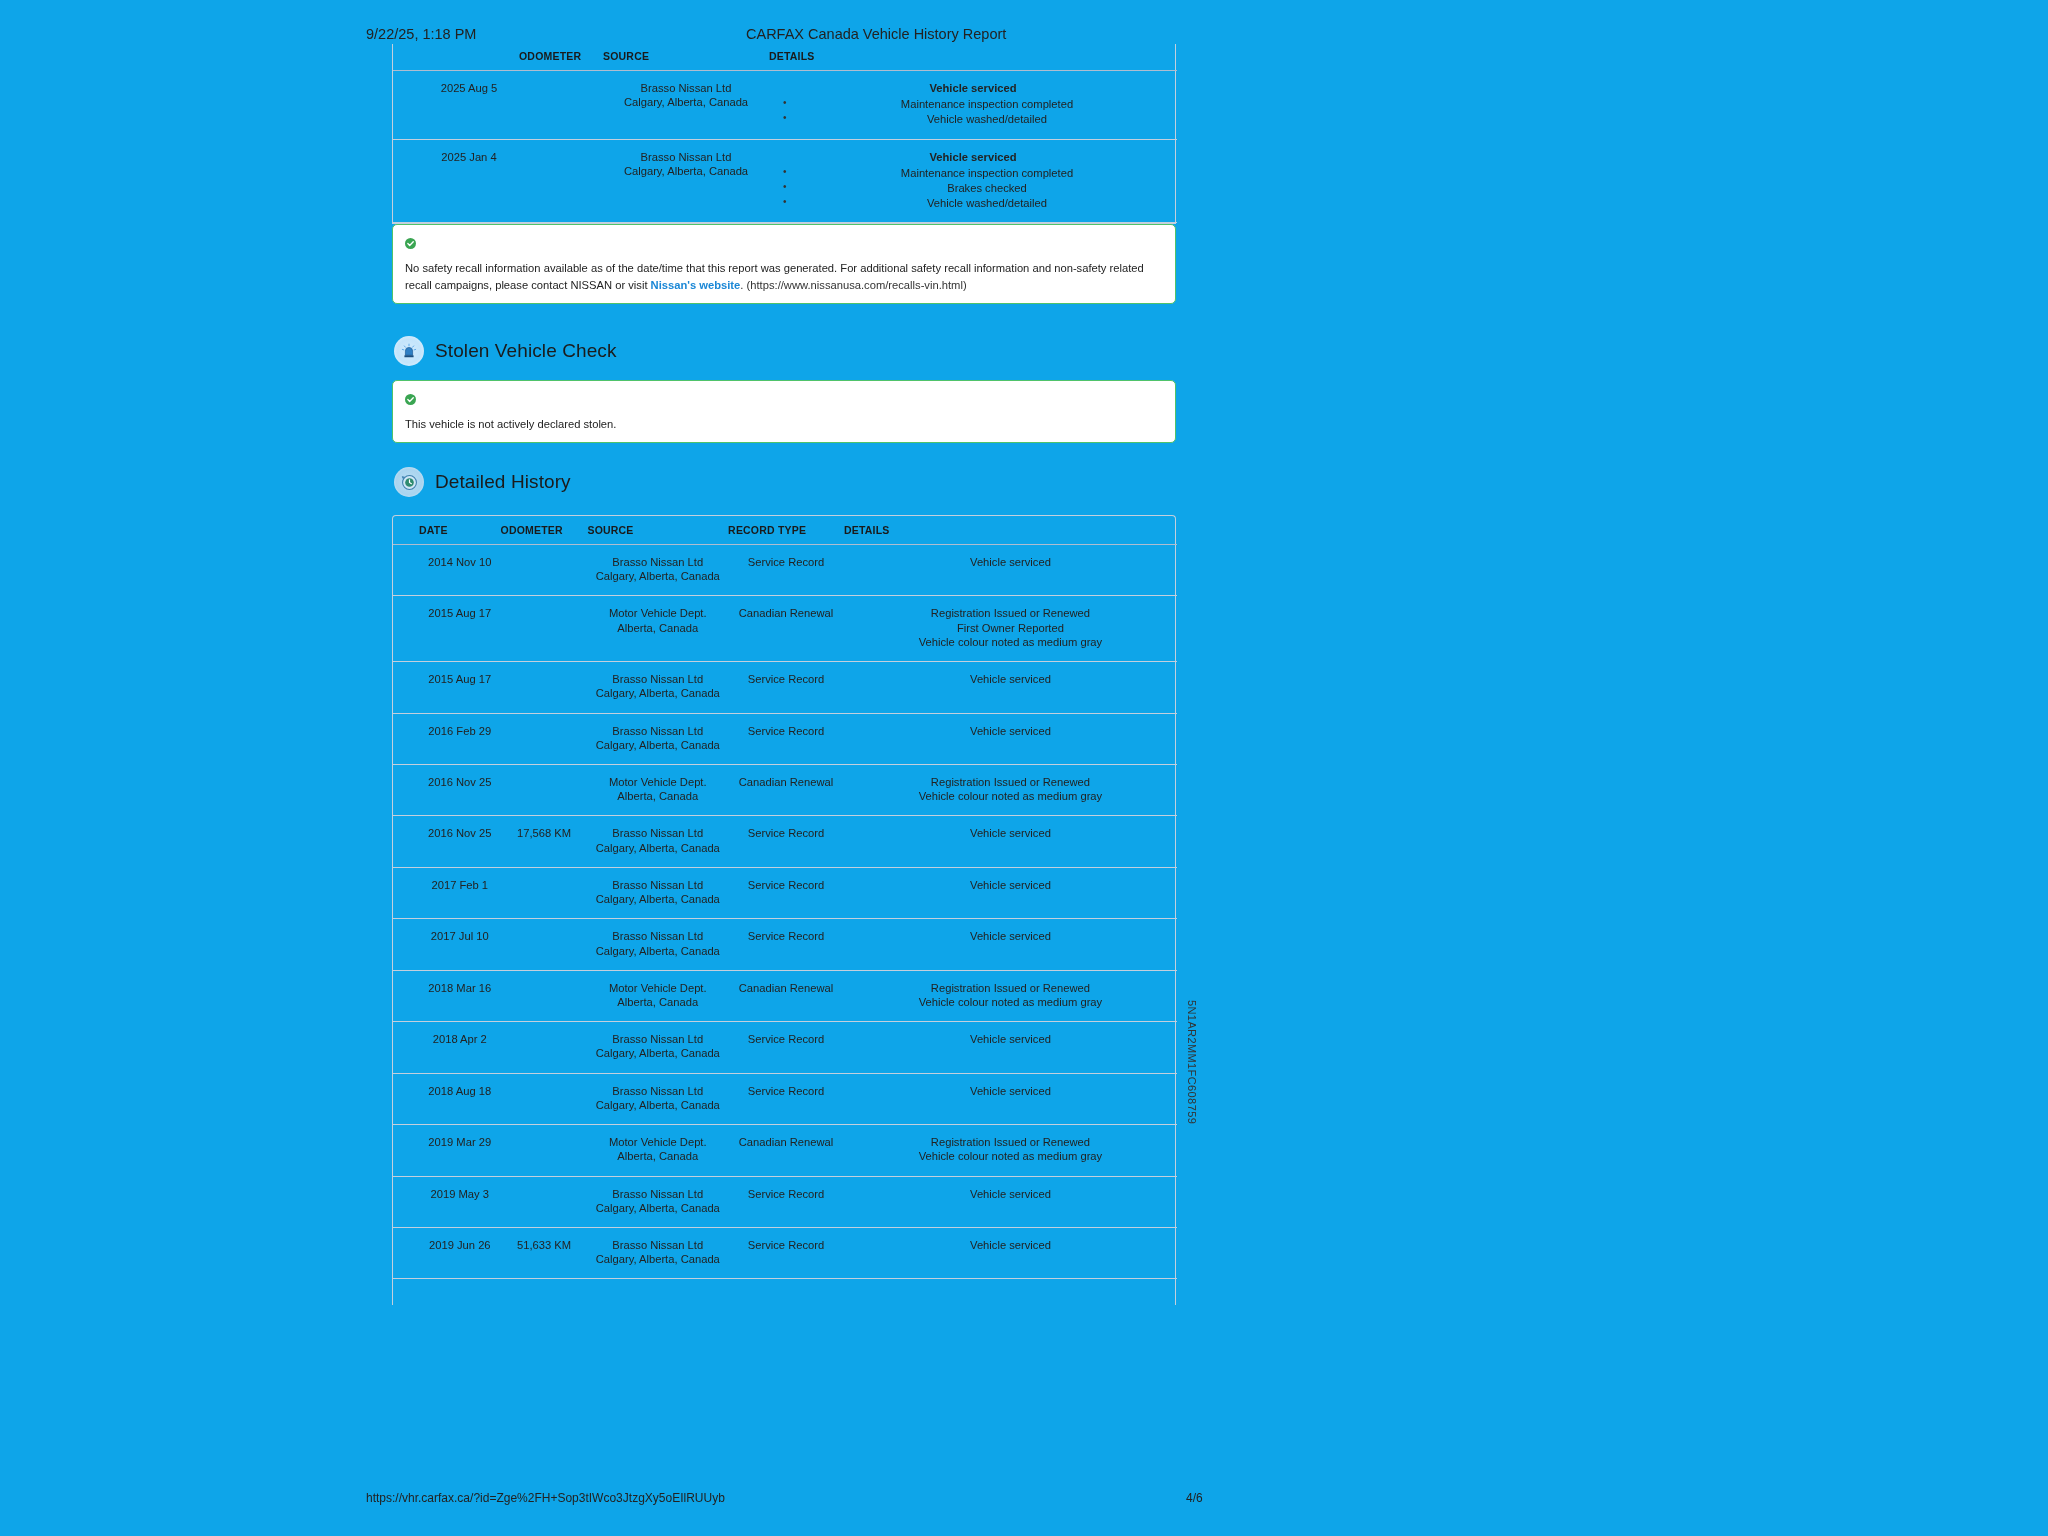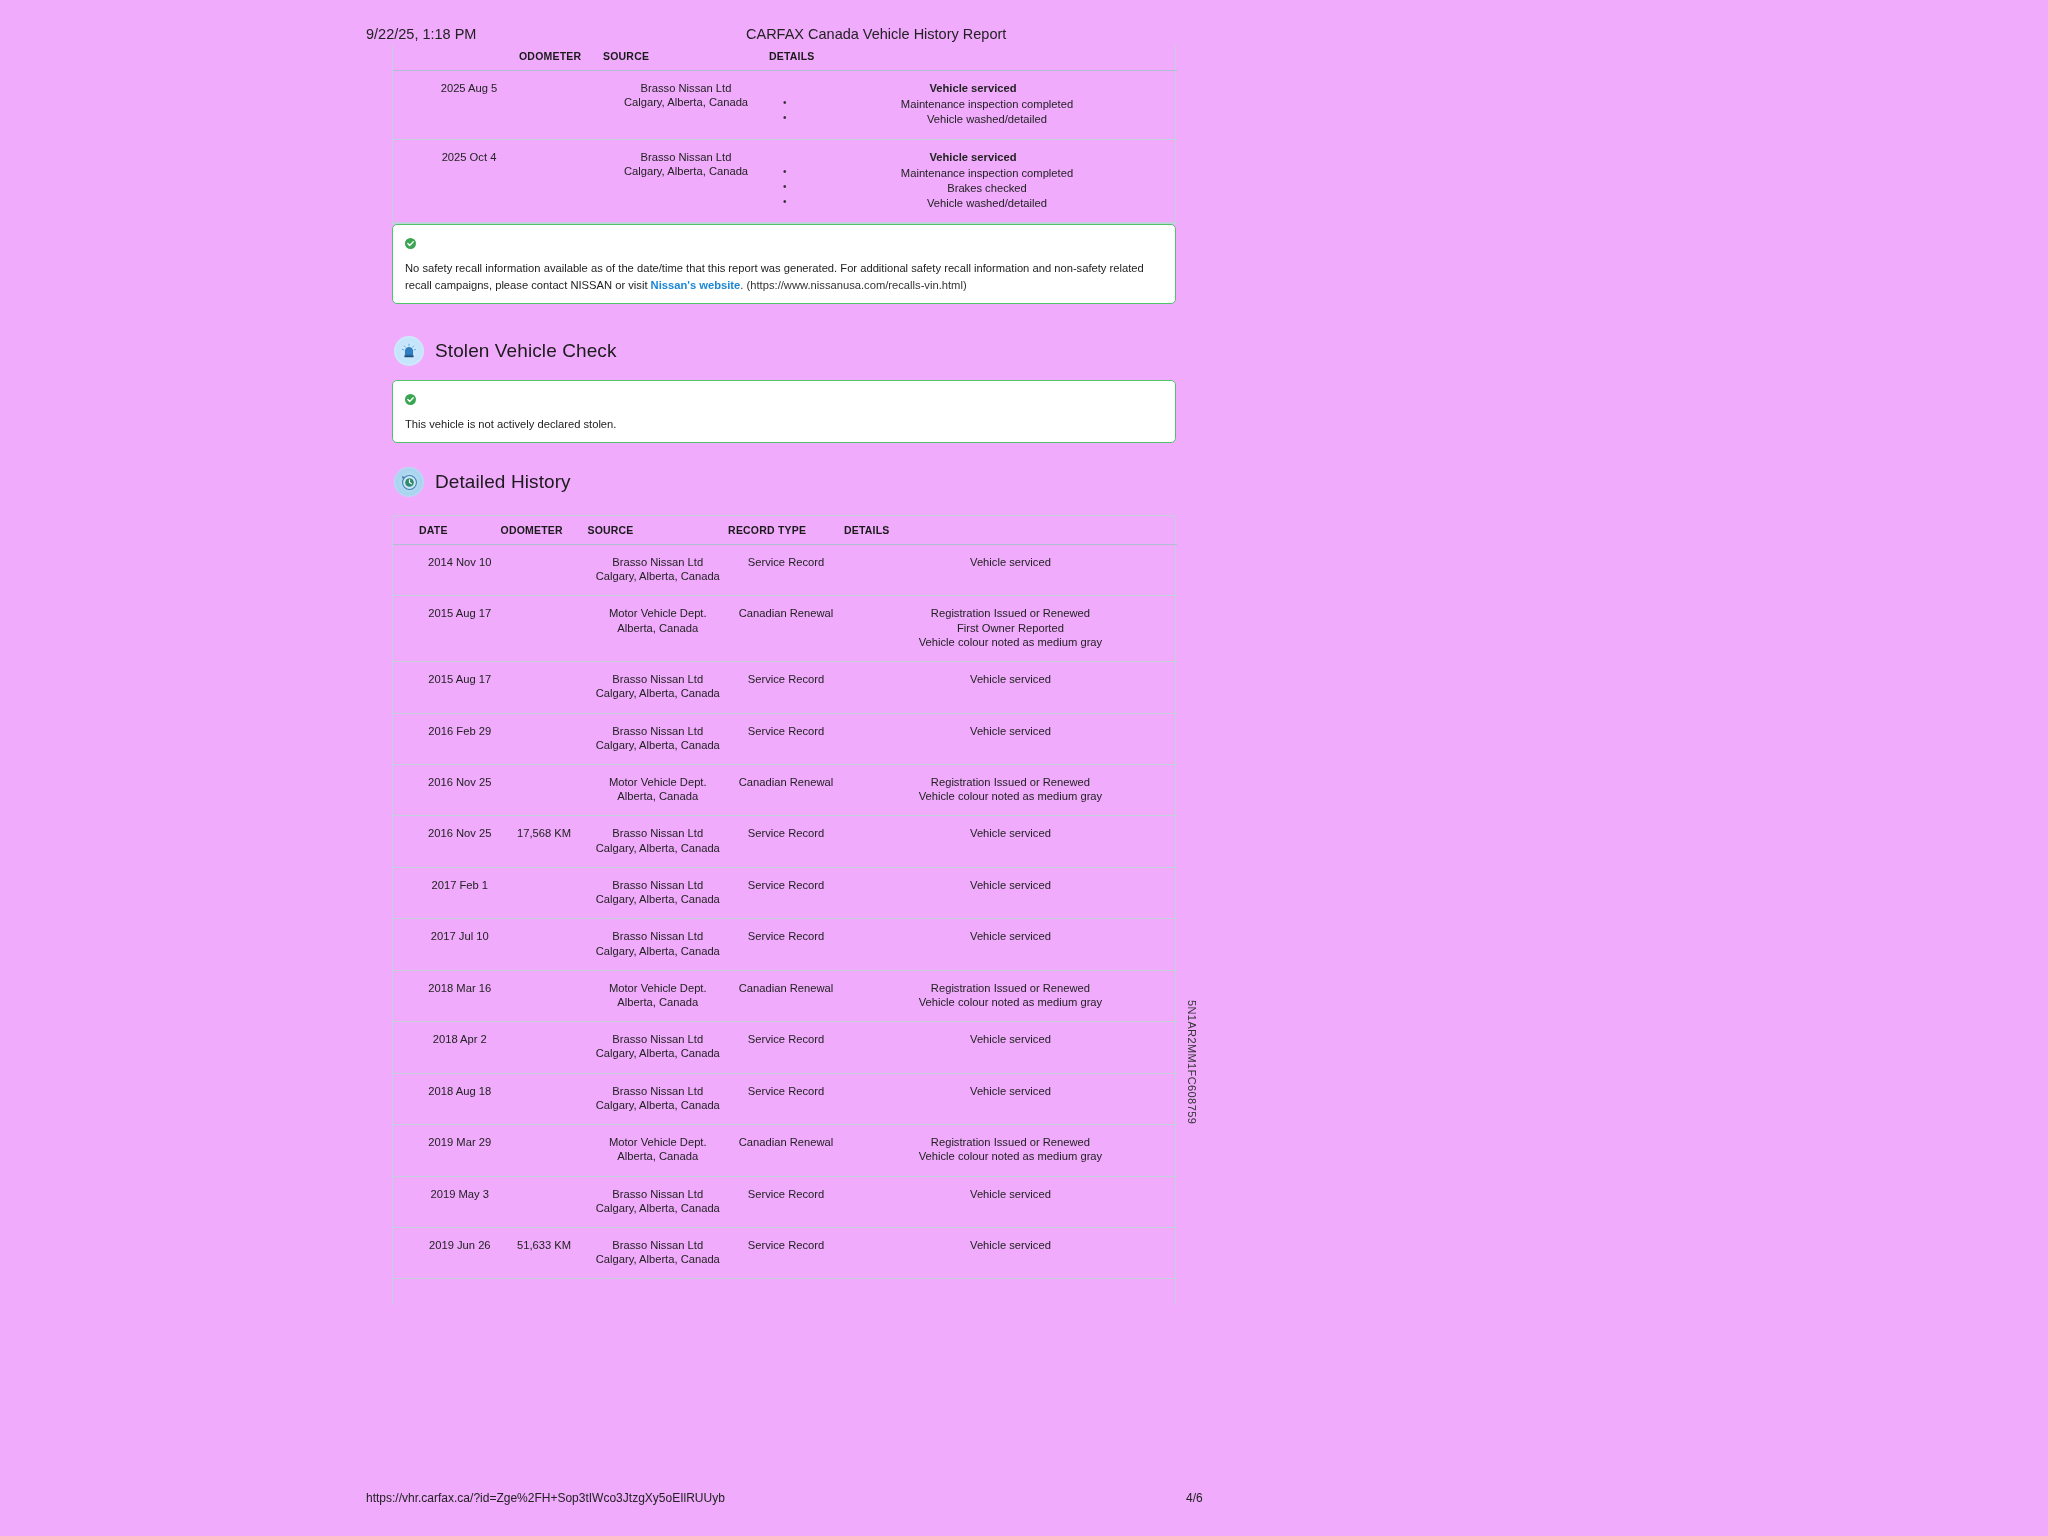--- a/index.html
+++ b/index.html
@@ -15,7 +15,7 @@
     position: relative;
     width: 2048px;
     height: 1536px;
-    background: #f0abfc;
+    background: #0ea5e9;
   }
 
   

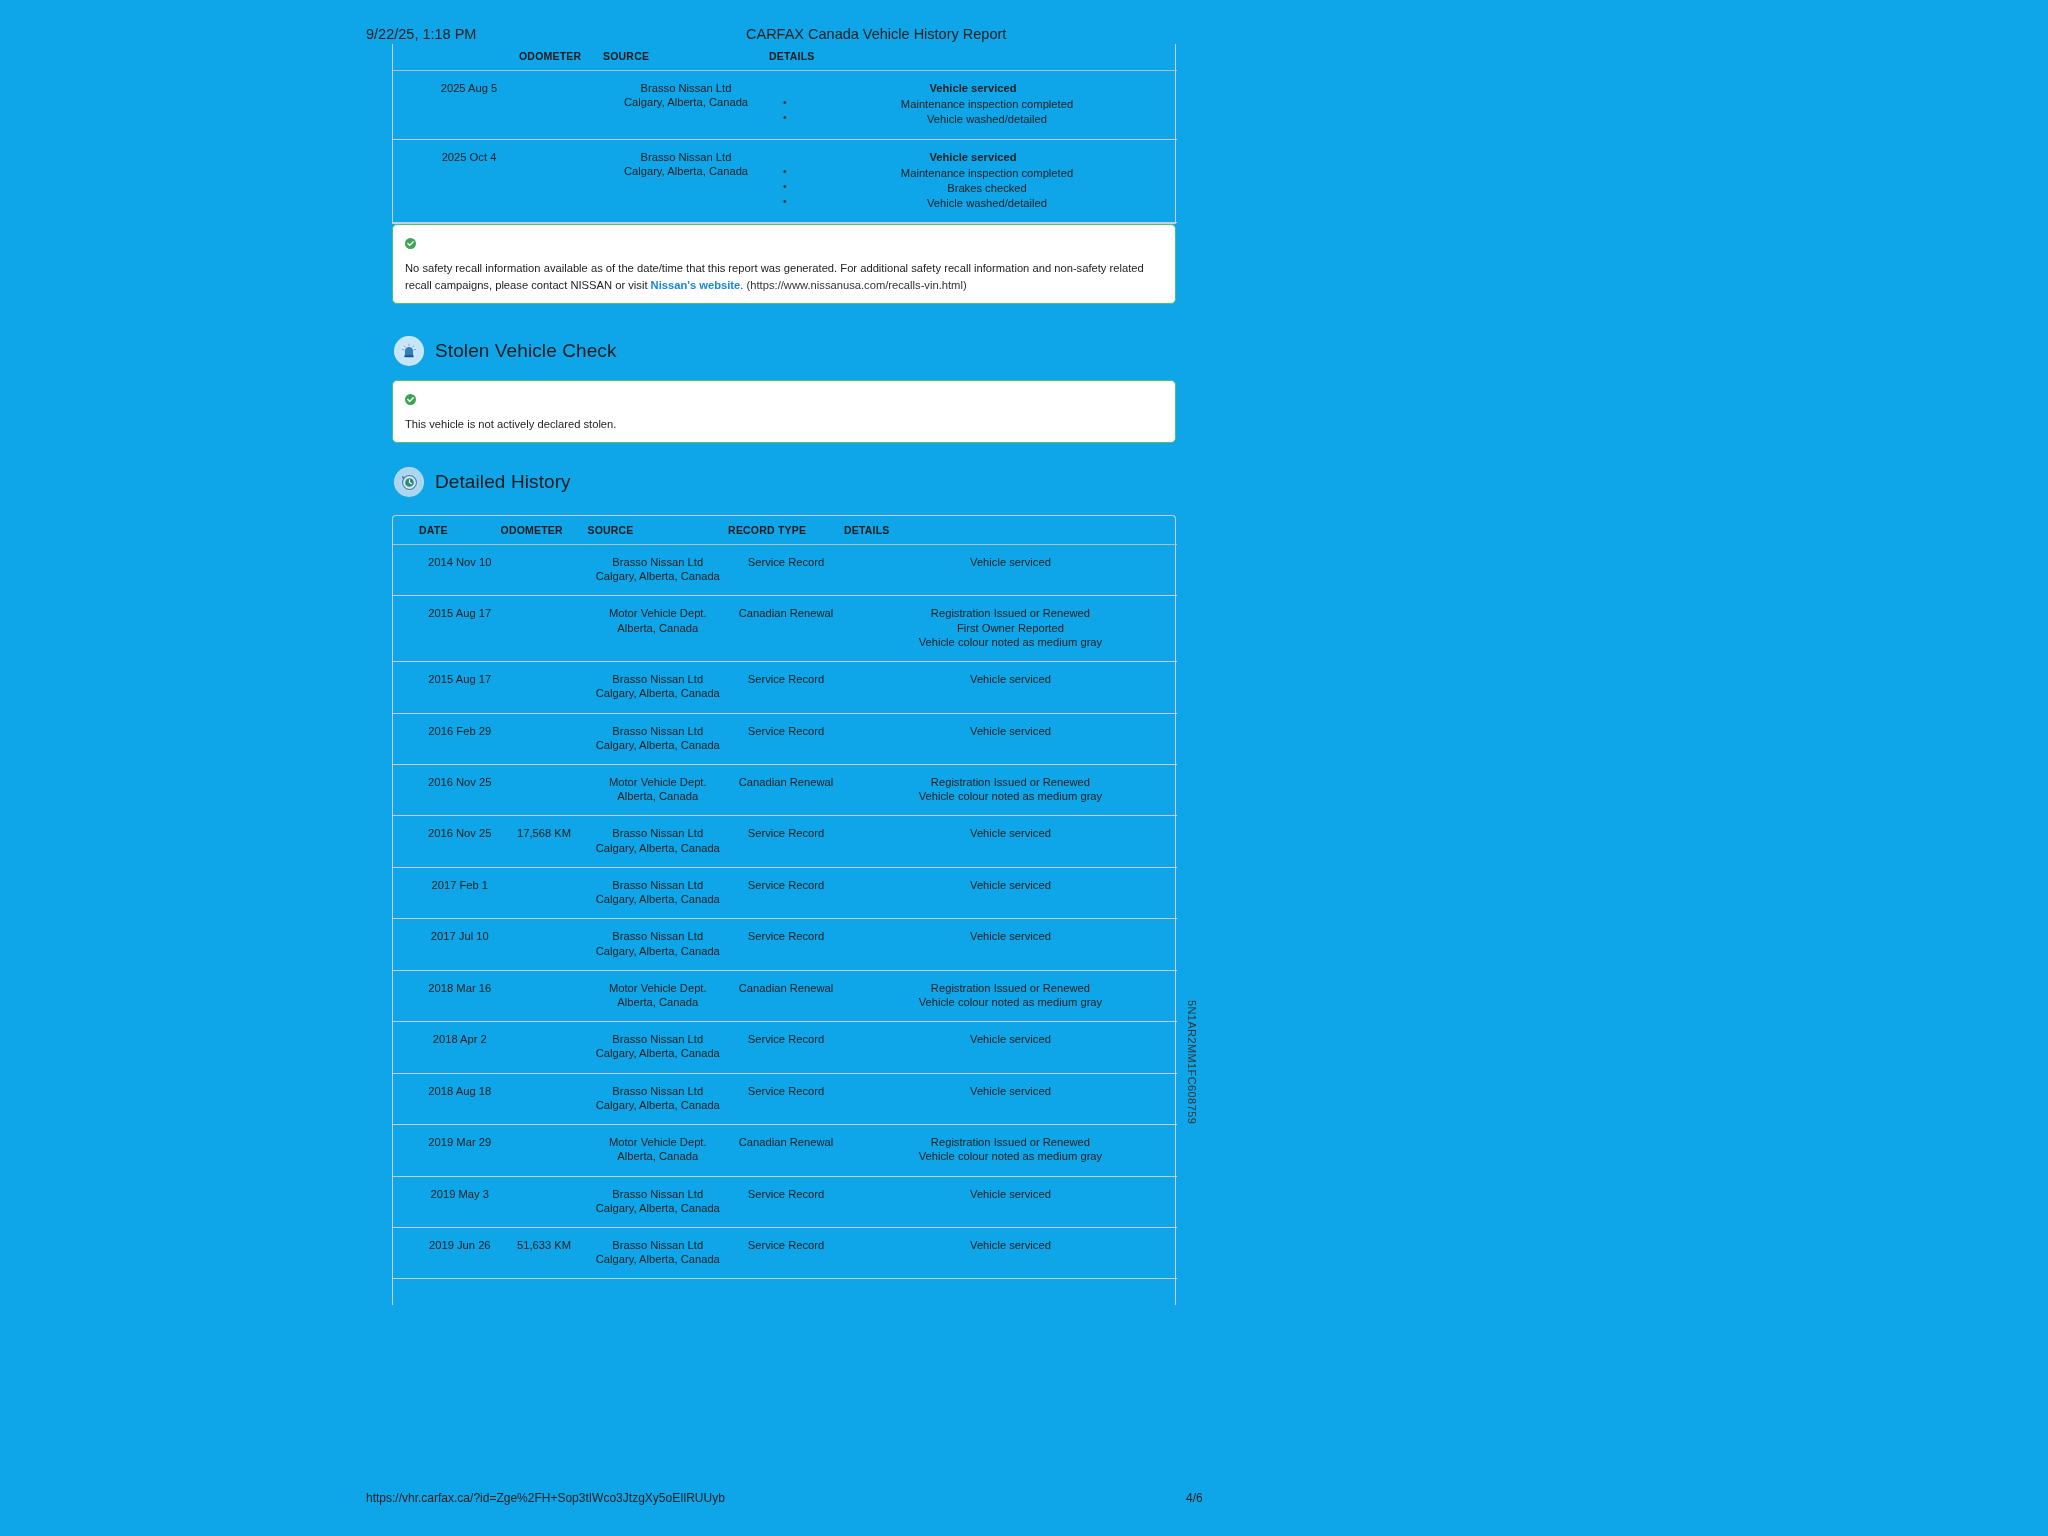--- a/index.html
+++ b/index.html
@@ -220,7 +220,7 @@
               </td>
             </tr>
             <tr>
-              <td class="c-date">2025 Oct 4</td>
+              <td class="c-date">2025 Jan 4</td>
               <td class="c-odo"></td>
               <td class="c-src">
                 <span class="line2">Brasso Nissan Ltd</span>

